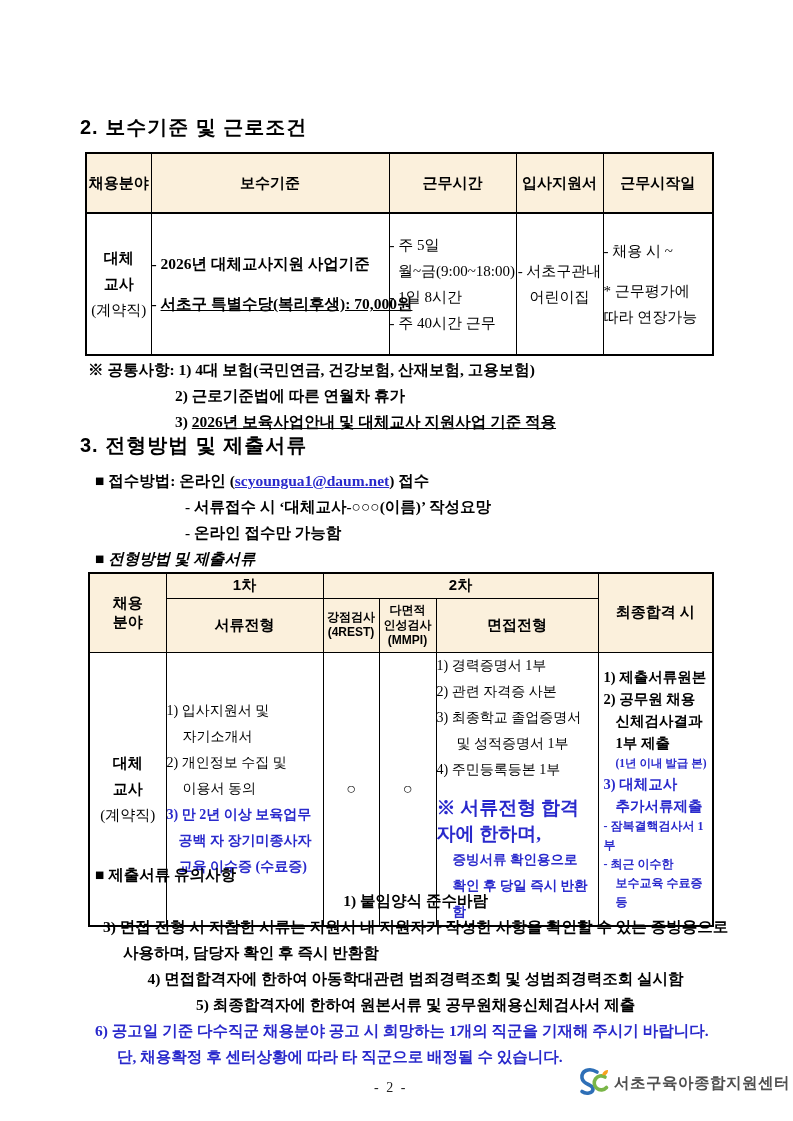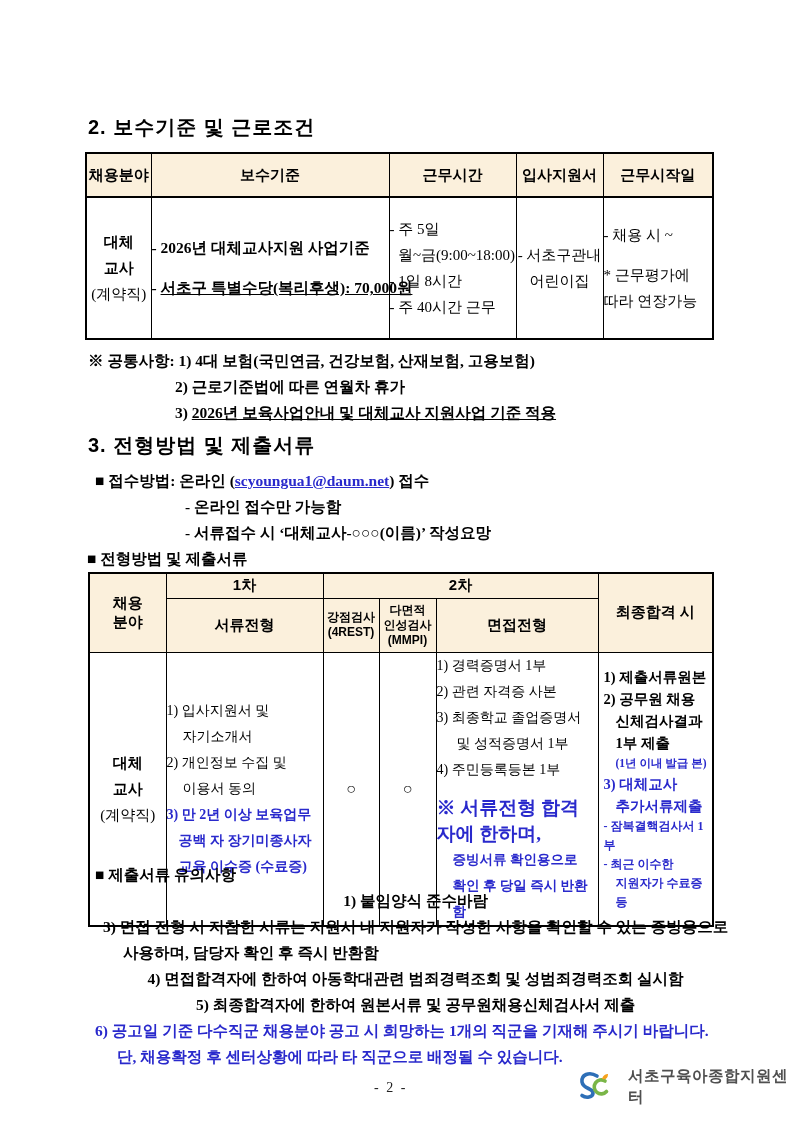--- a/index.html
+++ b/index.html
@@ -12,7 +12,7 @@
   .abs{position:absolute;}
   .sec-title{
     font-family:"Liberation Sans","DejaVu Sans",sans-serif;
-    font-weight:700; font-size:20px; letter-spacing:1px;margin-left:8px;
+    font-weight:700; font-size:20px; letter-spacing:1px;
   }
   
   table{border-collapse:collapse; table-layout:fixed;}

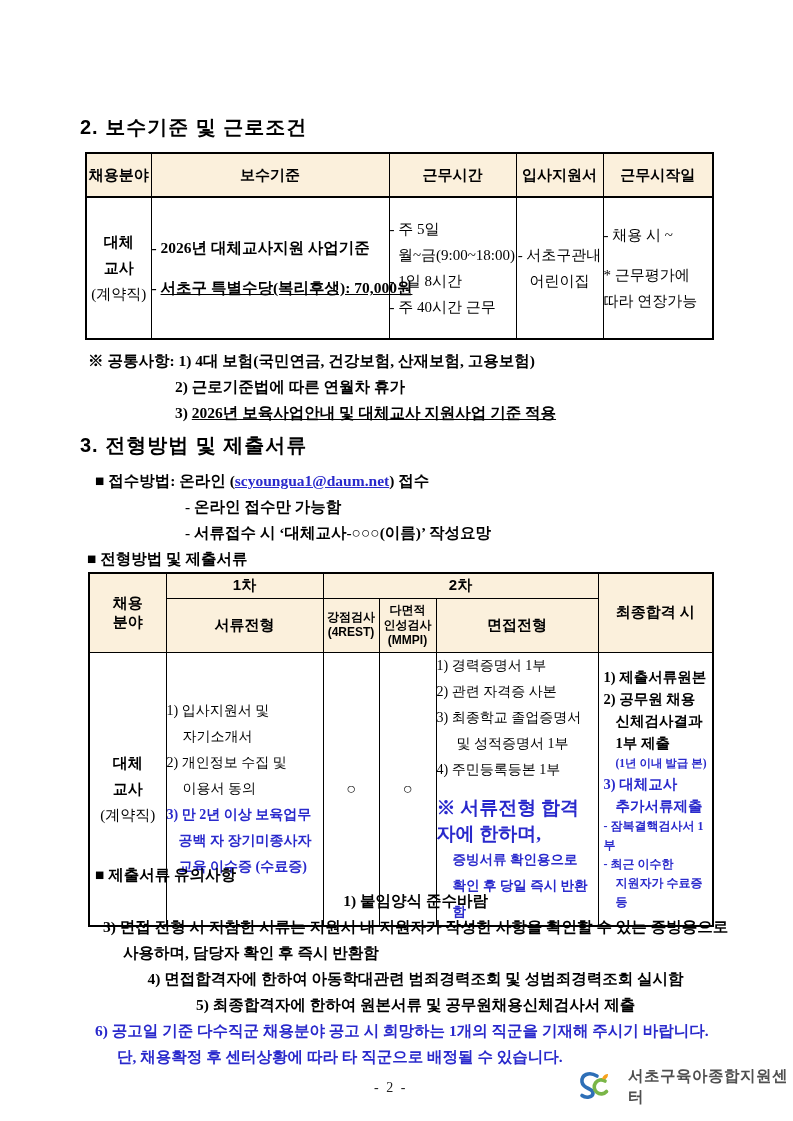--- a/index.html
+++ b/index.html
@@ -63,7 +63,7 @@
         <col style="width:110px">
     </colgroup>
     <tbody>
-        <tr style="height:44px;">
+        <tr style="height:60px;">
       <th>채용분야</th>
       <th>보수기준</th>
       <th>근무시간</th>

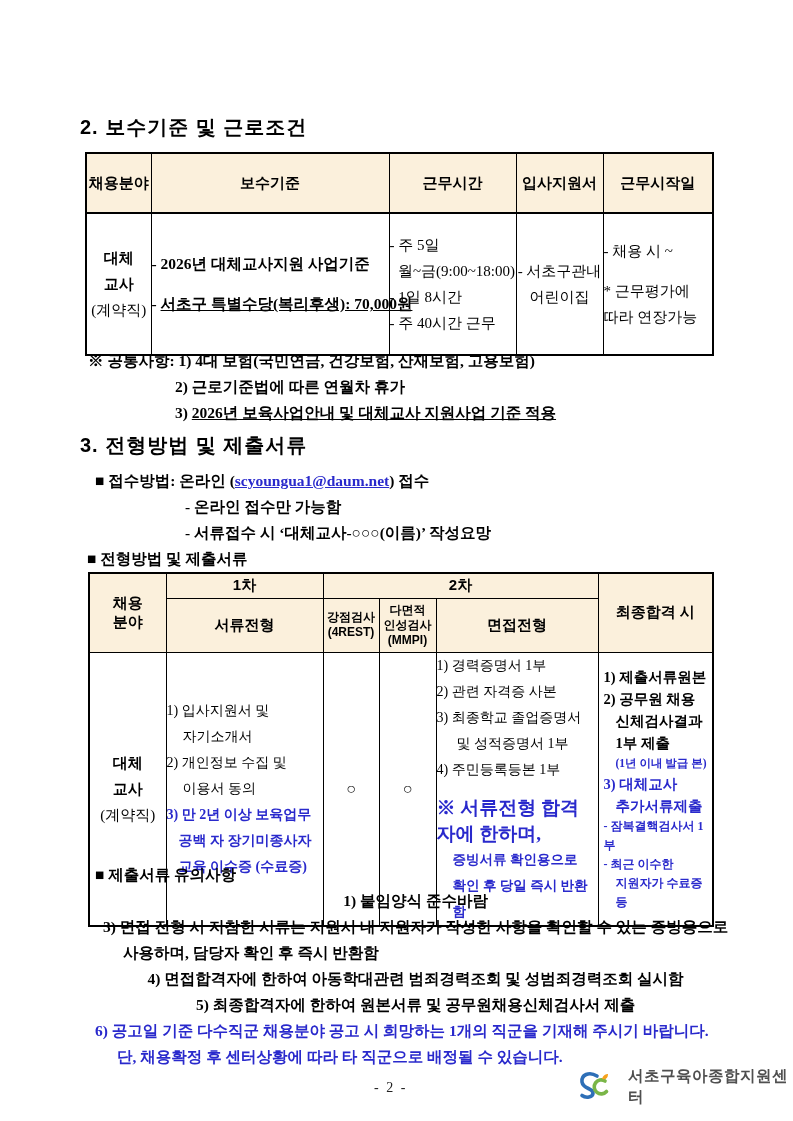--- a/index.html
+++ b/index.html
@@ -99,7 +99,7 @@
   </tbody>
     </table>
 
-  <div class="abs" style="left:88px; top:348px;">
+  <div class="abs" style="left:88px; top:357px;">
     <div class="note-line">※ 공통사항: 1) 4대 보험(국민연금, 건강보험, 산재보험, 고용보험)</div>
     <div class="note-line ind87">2) 근로기준법에 따른 연월차 휴가</div>
     <div class="note-line ind87"><span>3) </span><span class="u">2026년 보육사업안내 및 대체교사 지원사업 기준 적용</span></div>

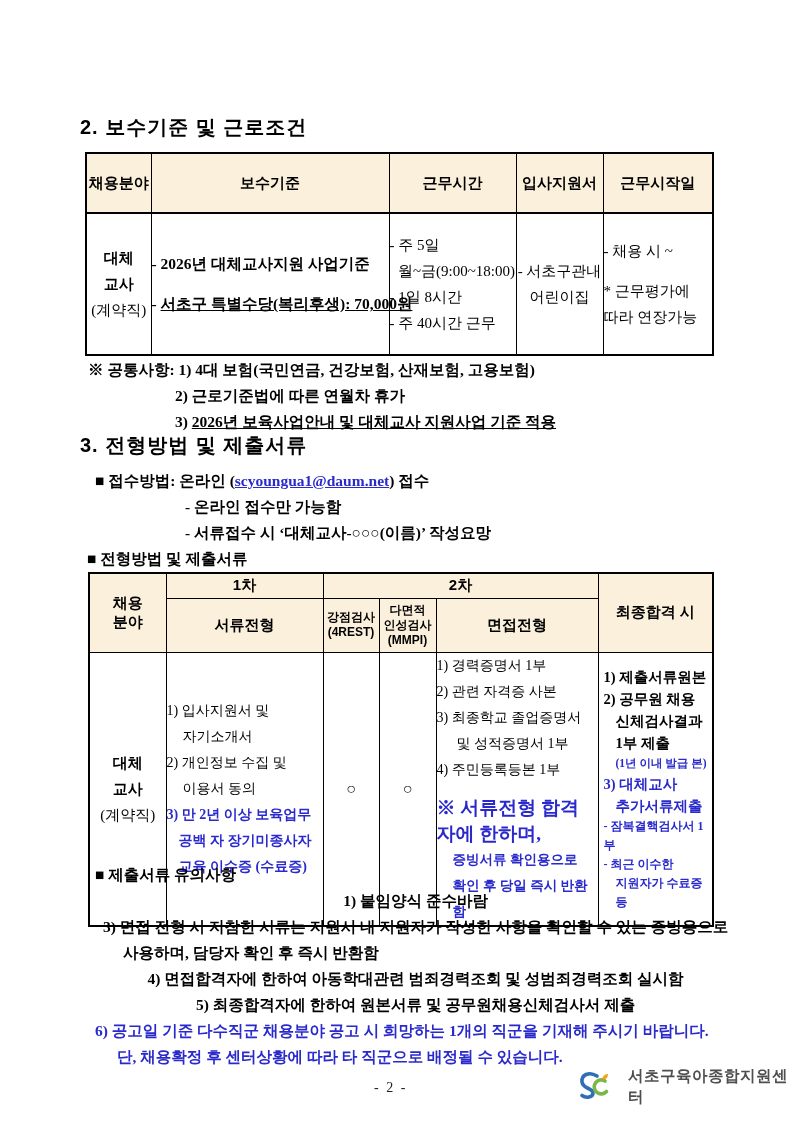--- a/index.html
+++ b/index.html
@@ -109,8 +109,8 @@
 
   <div class="abs" style="left:95px; top:468px;">
     <div class="note-line"><span>■ 접수방법: 온라인 (</span><a class="email-link">scyoungua1@daum.net</a><span>) 접수</span></div>
+    <div class="note-line" style="padding-left:90px;">- 서류접수 시 ‘대체교사-○○○(이름)’ 작성요망</div>
     <div class="note-line" style="padding-left:90px;">- 온라인 접수만 가능함</div>
-    <div class="note-line" style="padding-left:90px;">- 서류접수 시 ‘대체교사-○○○(이름)’ 작성요망</div>
   </div>
 
   <div class="abs note-line" style="left:87px; top:546px;">■ 전형방법 및 제출서류</div>

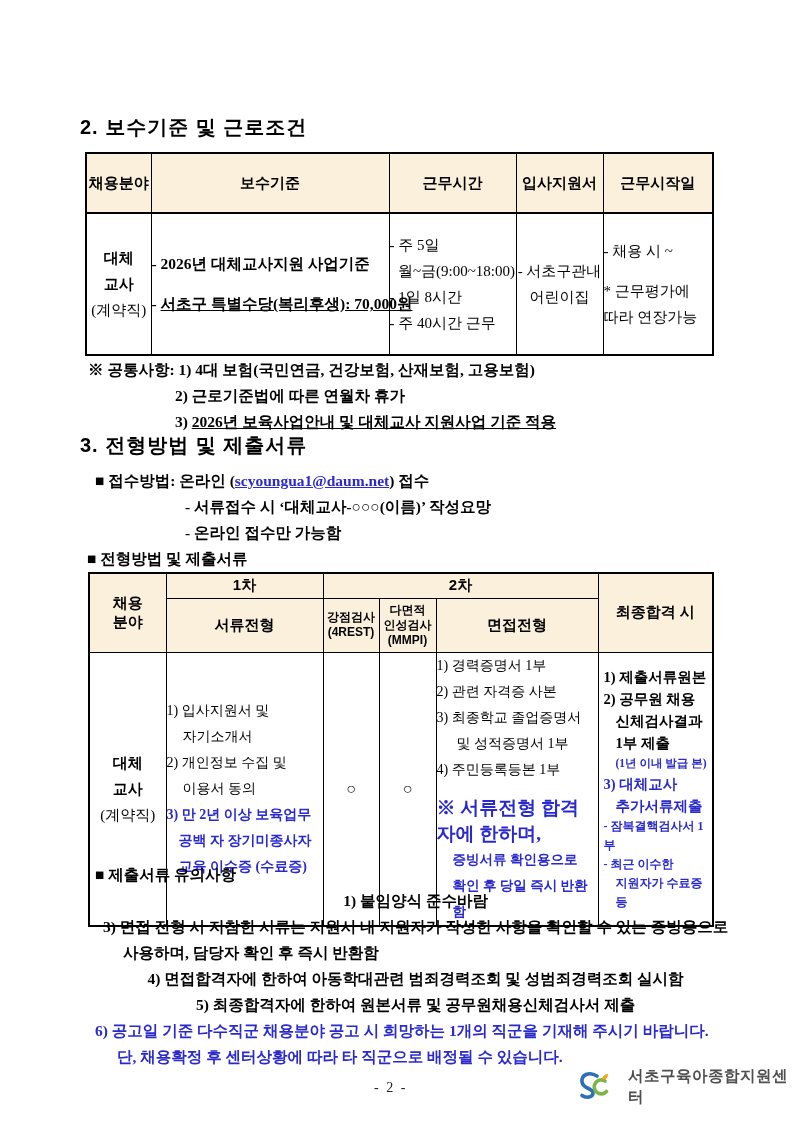--- a/index.html
+++ b/index.html
@@ -113,7 +113,7 @@
     <div class="note-line" style="padding-left:90px;">- 온라인 접수만 가능함</div>
   </div>
 
-  <div class="abs note-line" style="left:87px; top:546px;">■ 전형방법 및 제출서류</div>
+  <div class="abs note-line" style="left:95px; top:546px;font-style:italic;">■ 전형방법 및 제출서류</div>
 
   <table class="doc-table abs" style="left:88px; top:572px; width:624px;">
     <colgroup>

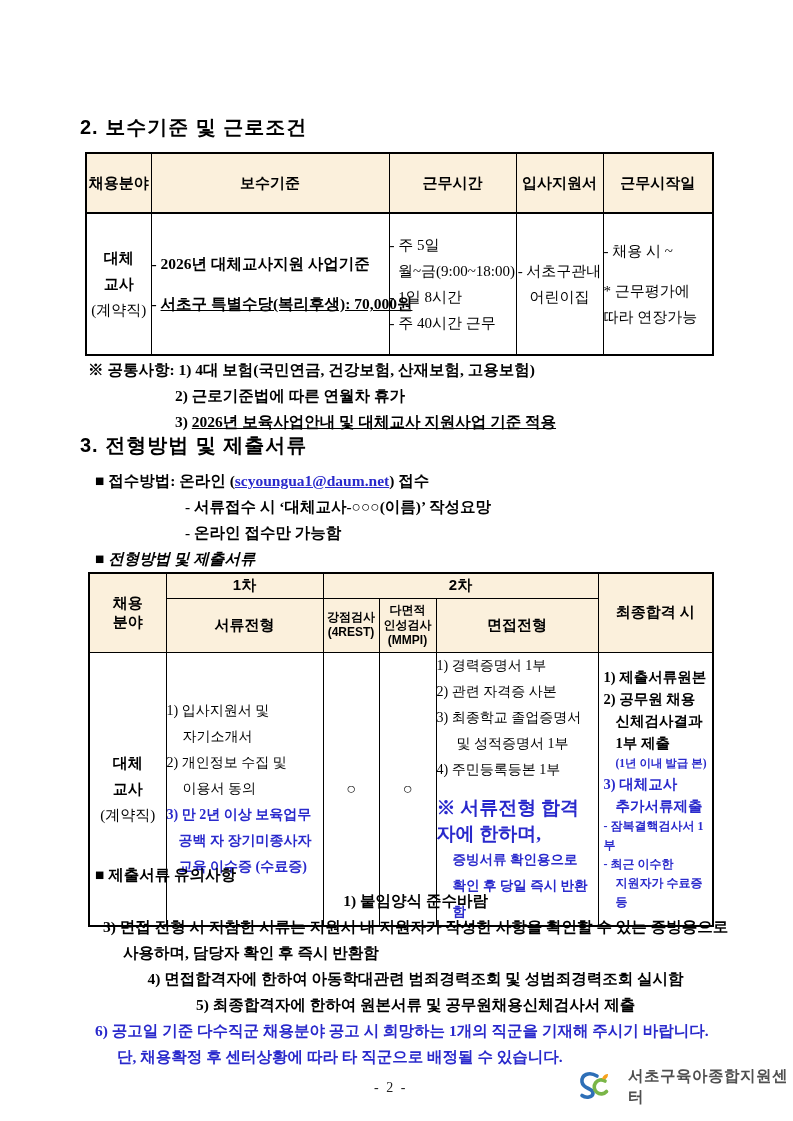--- a/index.html
+++ b/index.html
@@ -184,7 +184,7 @@
         <span class="fin-b blue ind12">추가서류제출</span>
         <span class="fin-s blue">- 잠복결핵검사서 1부</span>
         <span class="fin-s blue">- 최근 이수한</span>
-        <span class="fin-s blue ind12">지원자가 수료증 등</span>
+        <span class="fin-s blue ind12">보수교육 수료증 등</span>
       </td>
     </tr>
   </tbody>

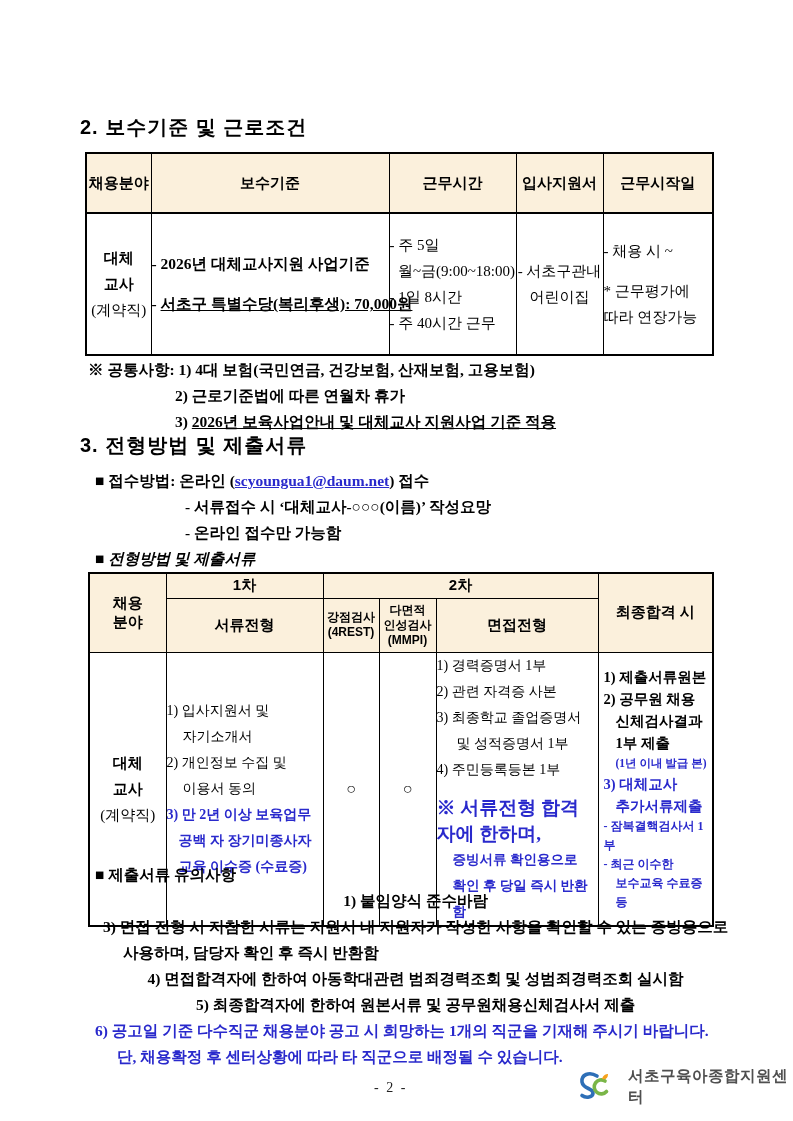--- a/index.html
+++ b/index.html
@@ -43,7 +43,7 @@
   .fin-b{font-size:14.5px; font-weight:700; line-height:22px; display:block;}
   .fin-s{font-size:12px; font-weight:700; line-height:19px; display:block;}
   .footer-page{font-size:14px; color:#222; letter-spacing:2px;}
-  .logo-wrap{display:flex; align-items:center; gap:18px;}
+  .logo-wrap{display:flex; align-items:center; gap:4px;}
   .logo-text{font-family:"Liberation Sans","DejaVu Sans",sans-serif;
     font-size:15.5px; color:#4f4f4f; font-weight:600; letter-spacing:0.5px;}
 </style>

